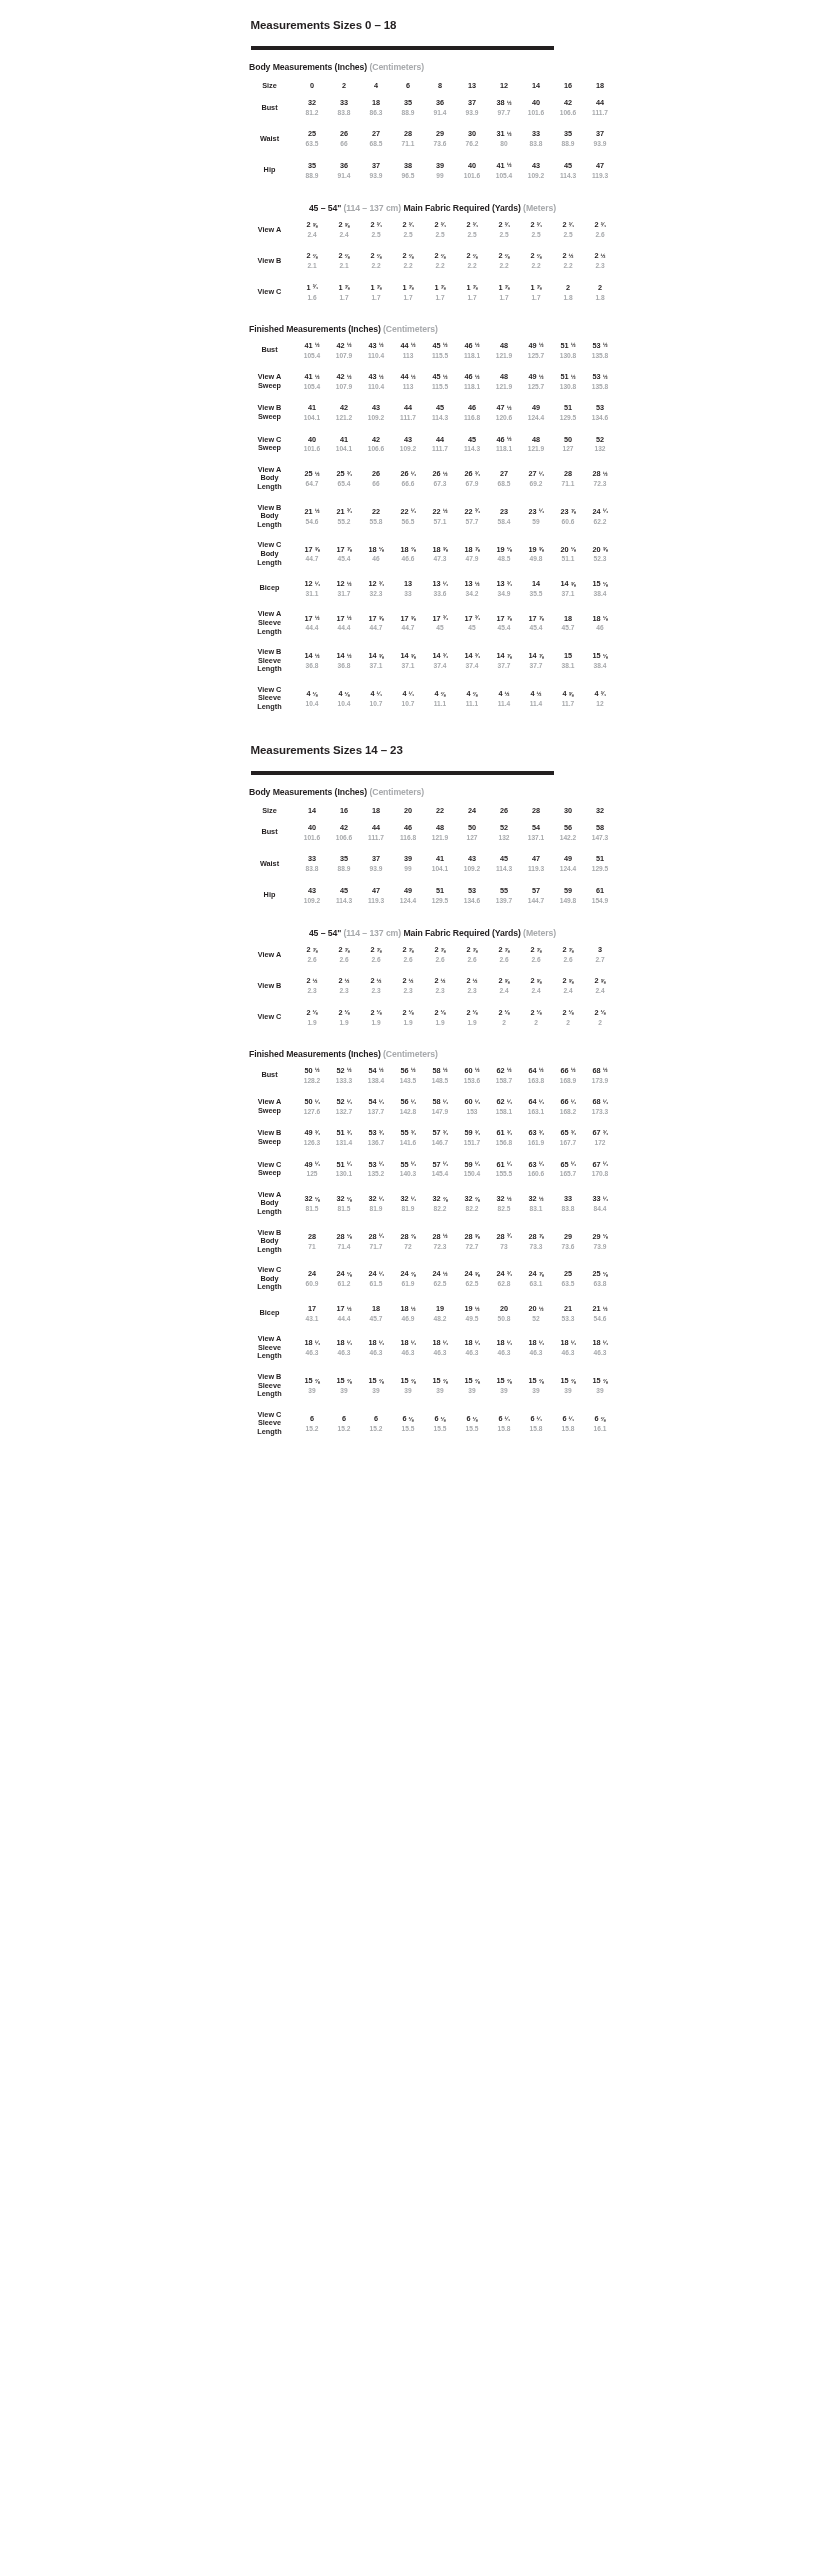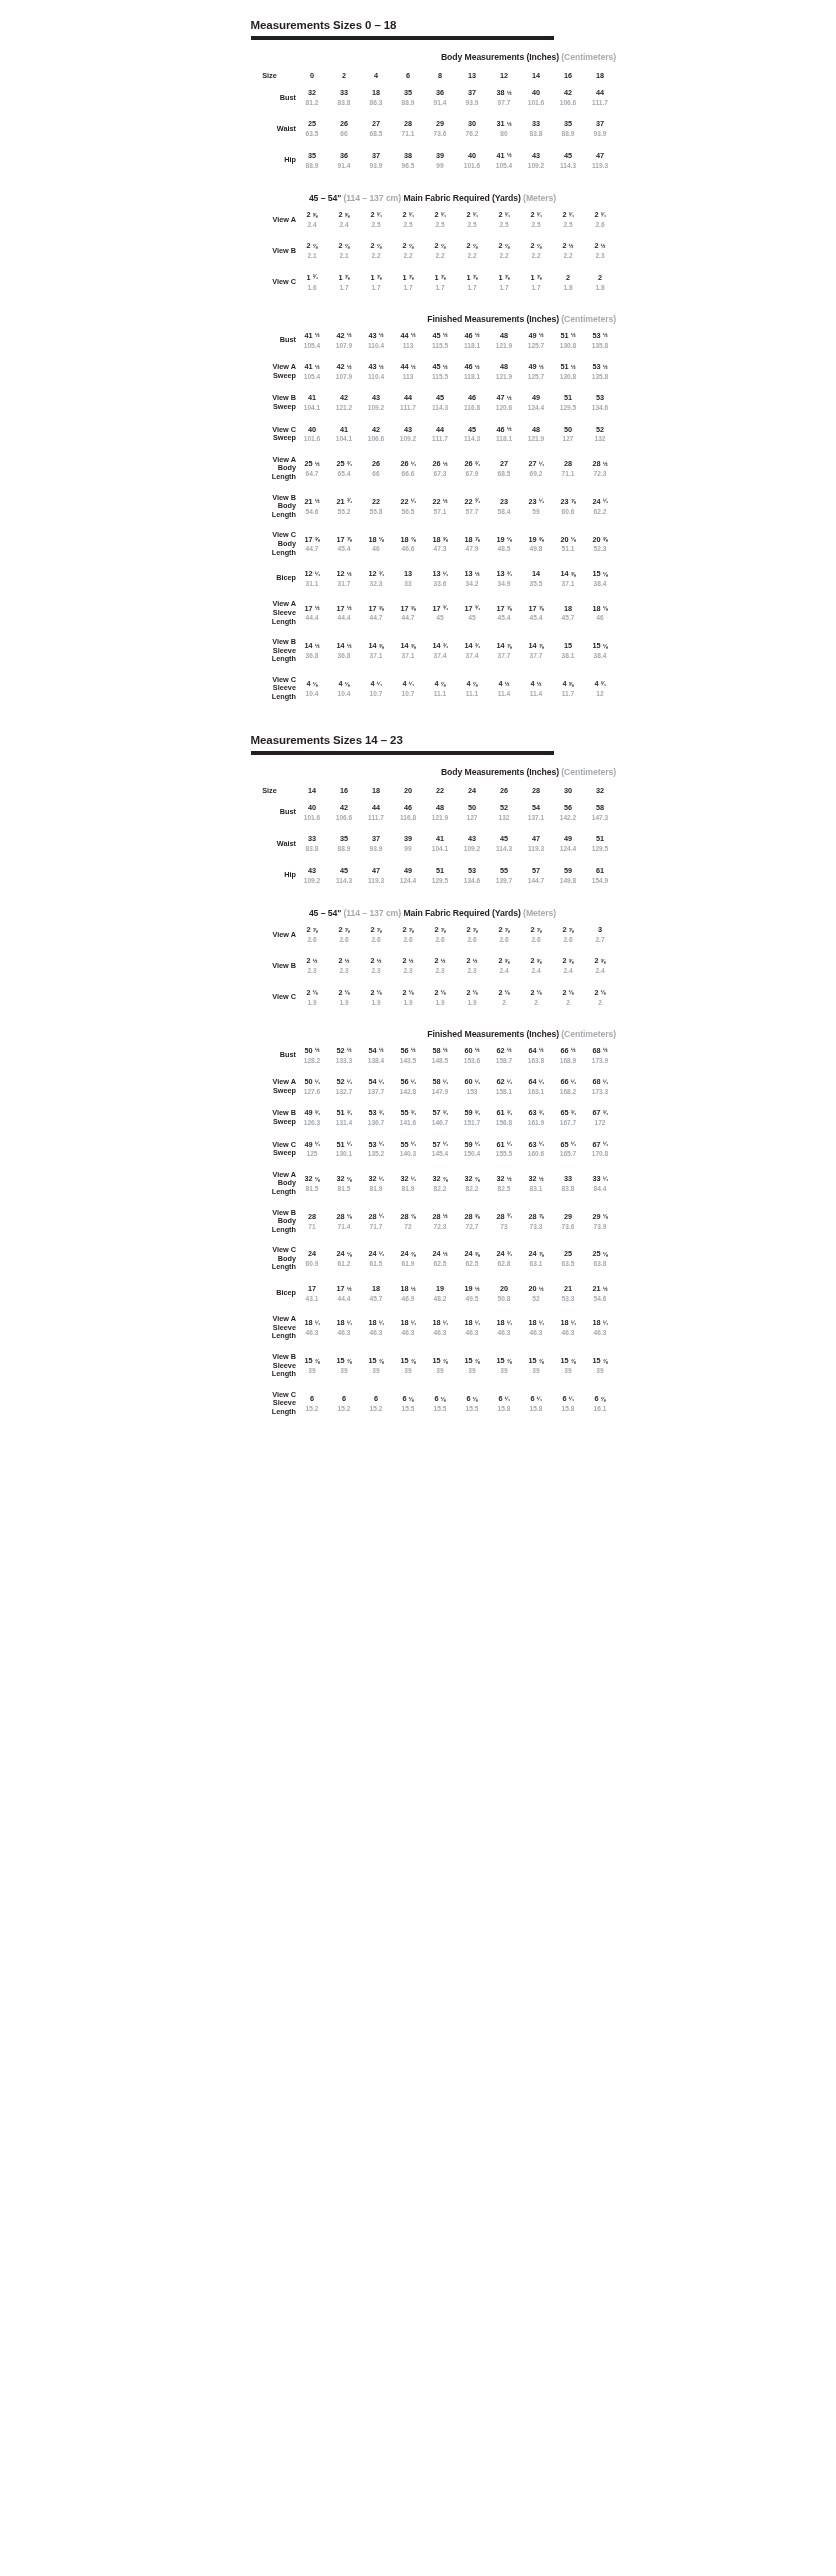--- a/index.html
+++ b/index.html
@@ -29,7 +29,7 @@
     letter-spacing: -0.1px;
     color: #231f20;
     padding-left: 24px;
-    padding-bottom: 5px;
+    padding-bottom: 15px;
   }
   .title-rule {
     height: 3.5px;

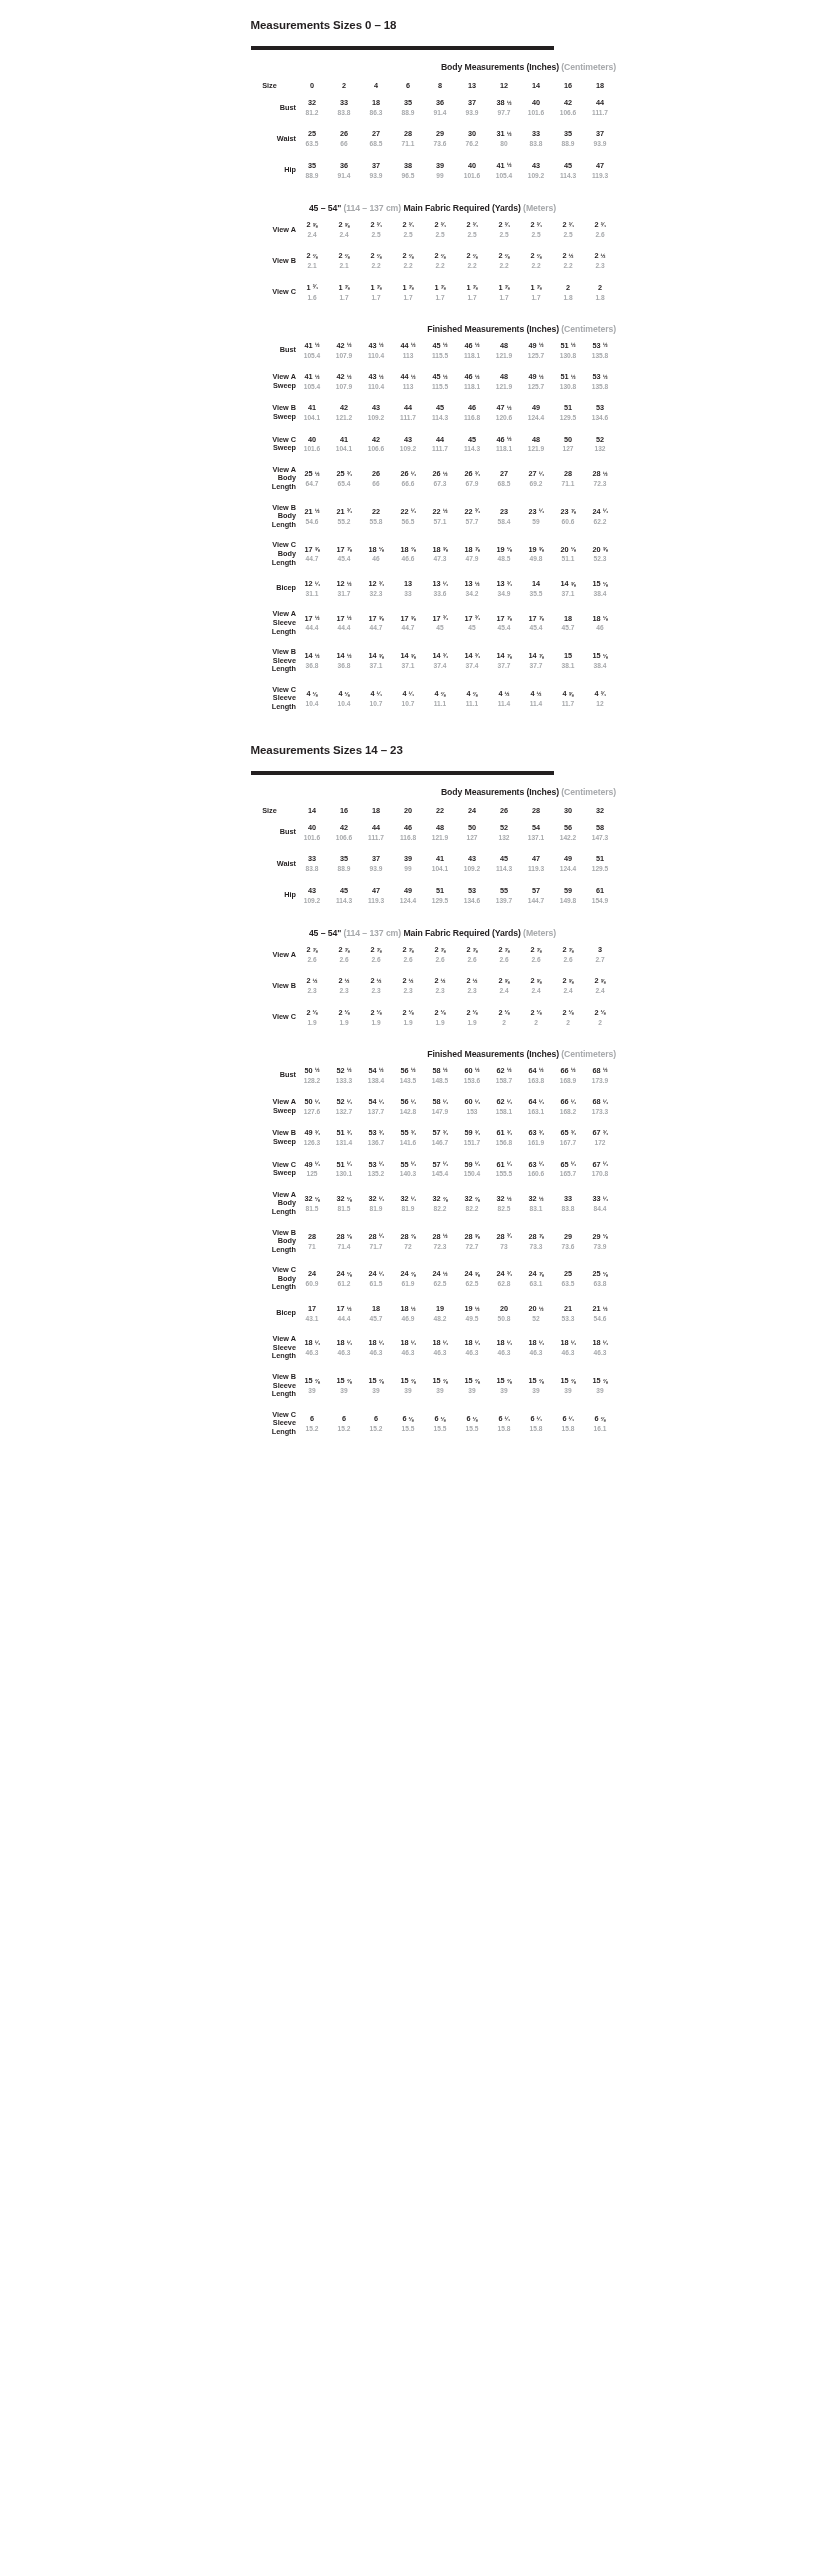--- a/index.html
+++ b/index.html
@@ -40,7 +40,7 @@
 
   
   .sub-header {
-    text-align: right;
+    text-align: left;
     font-size: 8.7px;
     font-weight: 700;
     padding: 12.5px 0 4.2px 28px;

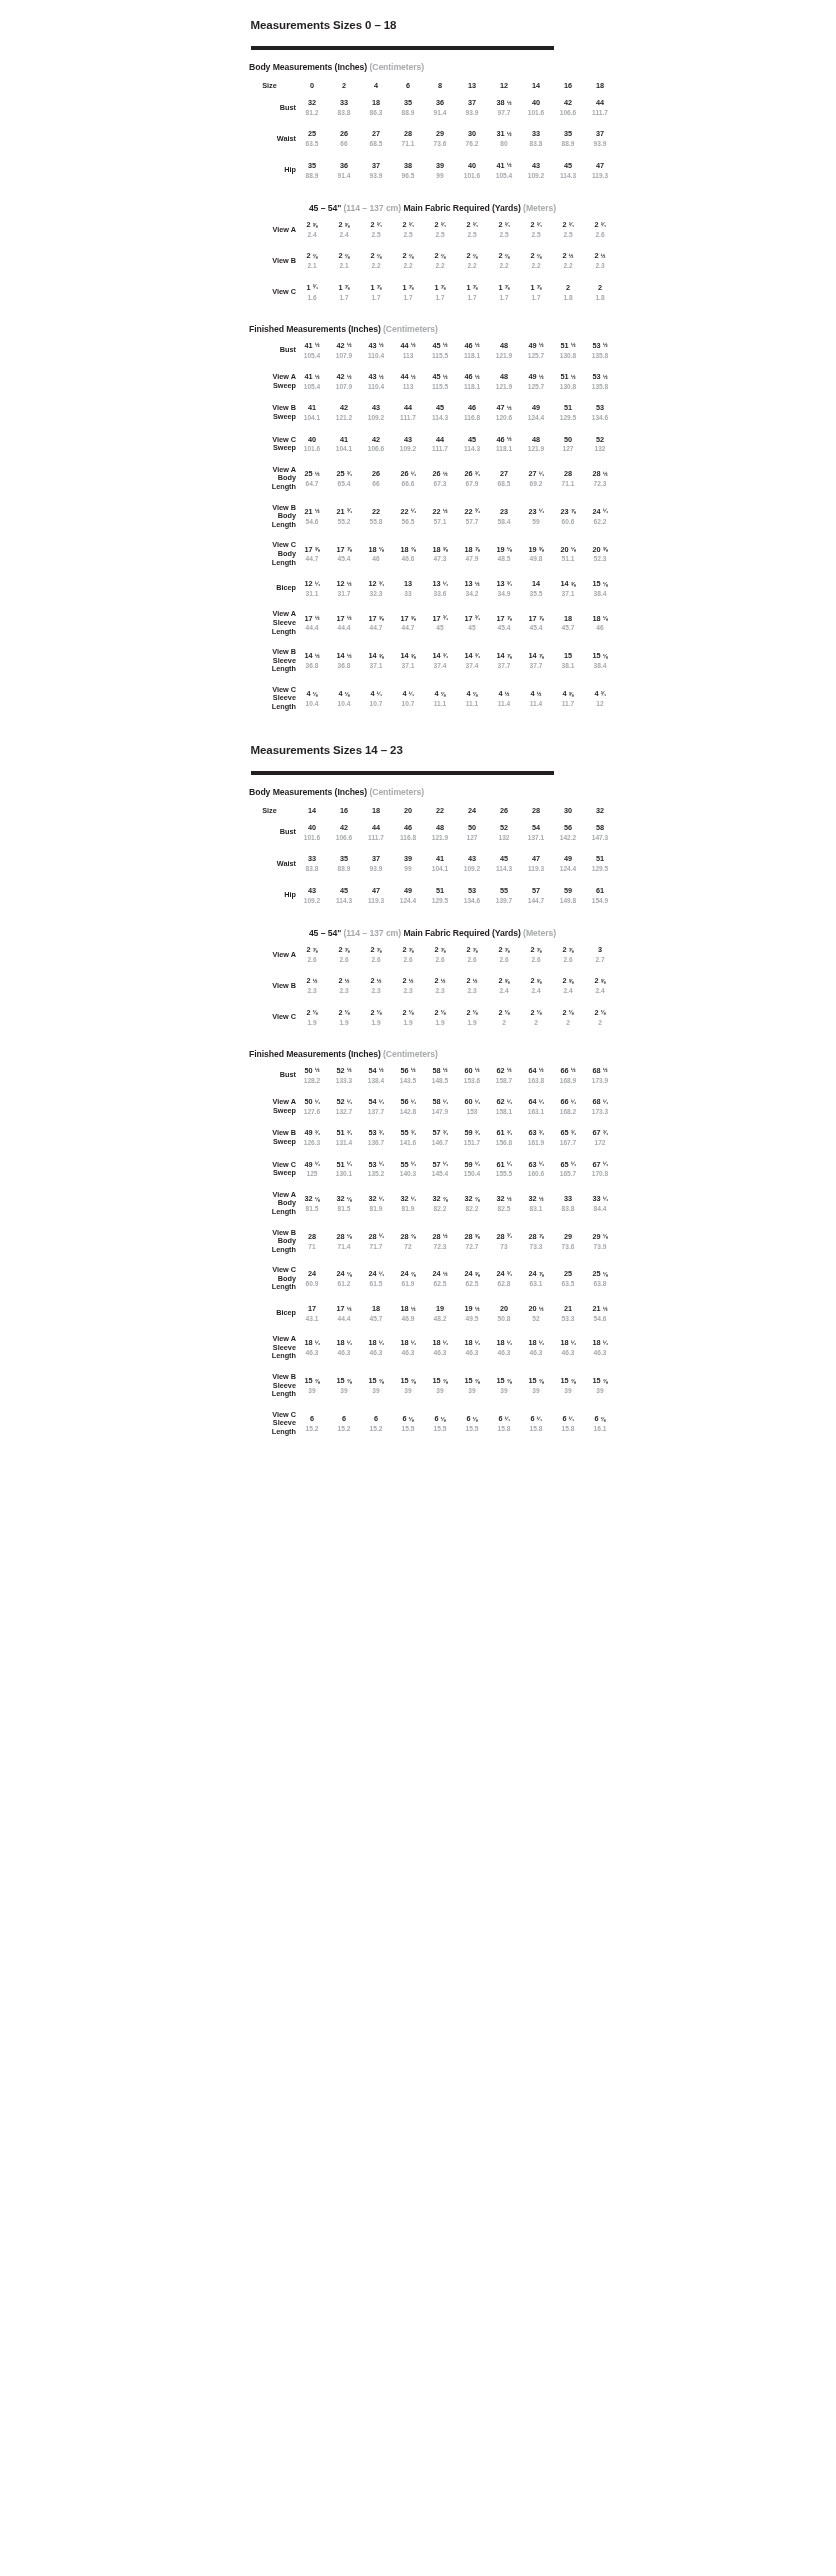--- a/index.html
+++ b/index.html
@@ -85,7 +85,7 @@
     font-size: 7.3px;
     font-weight: 700;
     color: #231f20;
-    text-align: right;
+    text-align: center;
     vertical-align: middle;
     padding: 2.8px 0 2.8px 22px;
     line-height: 1.18;

